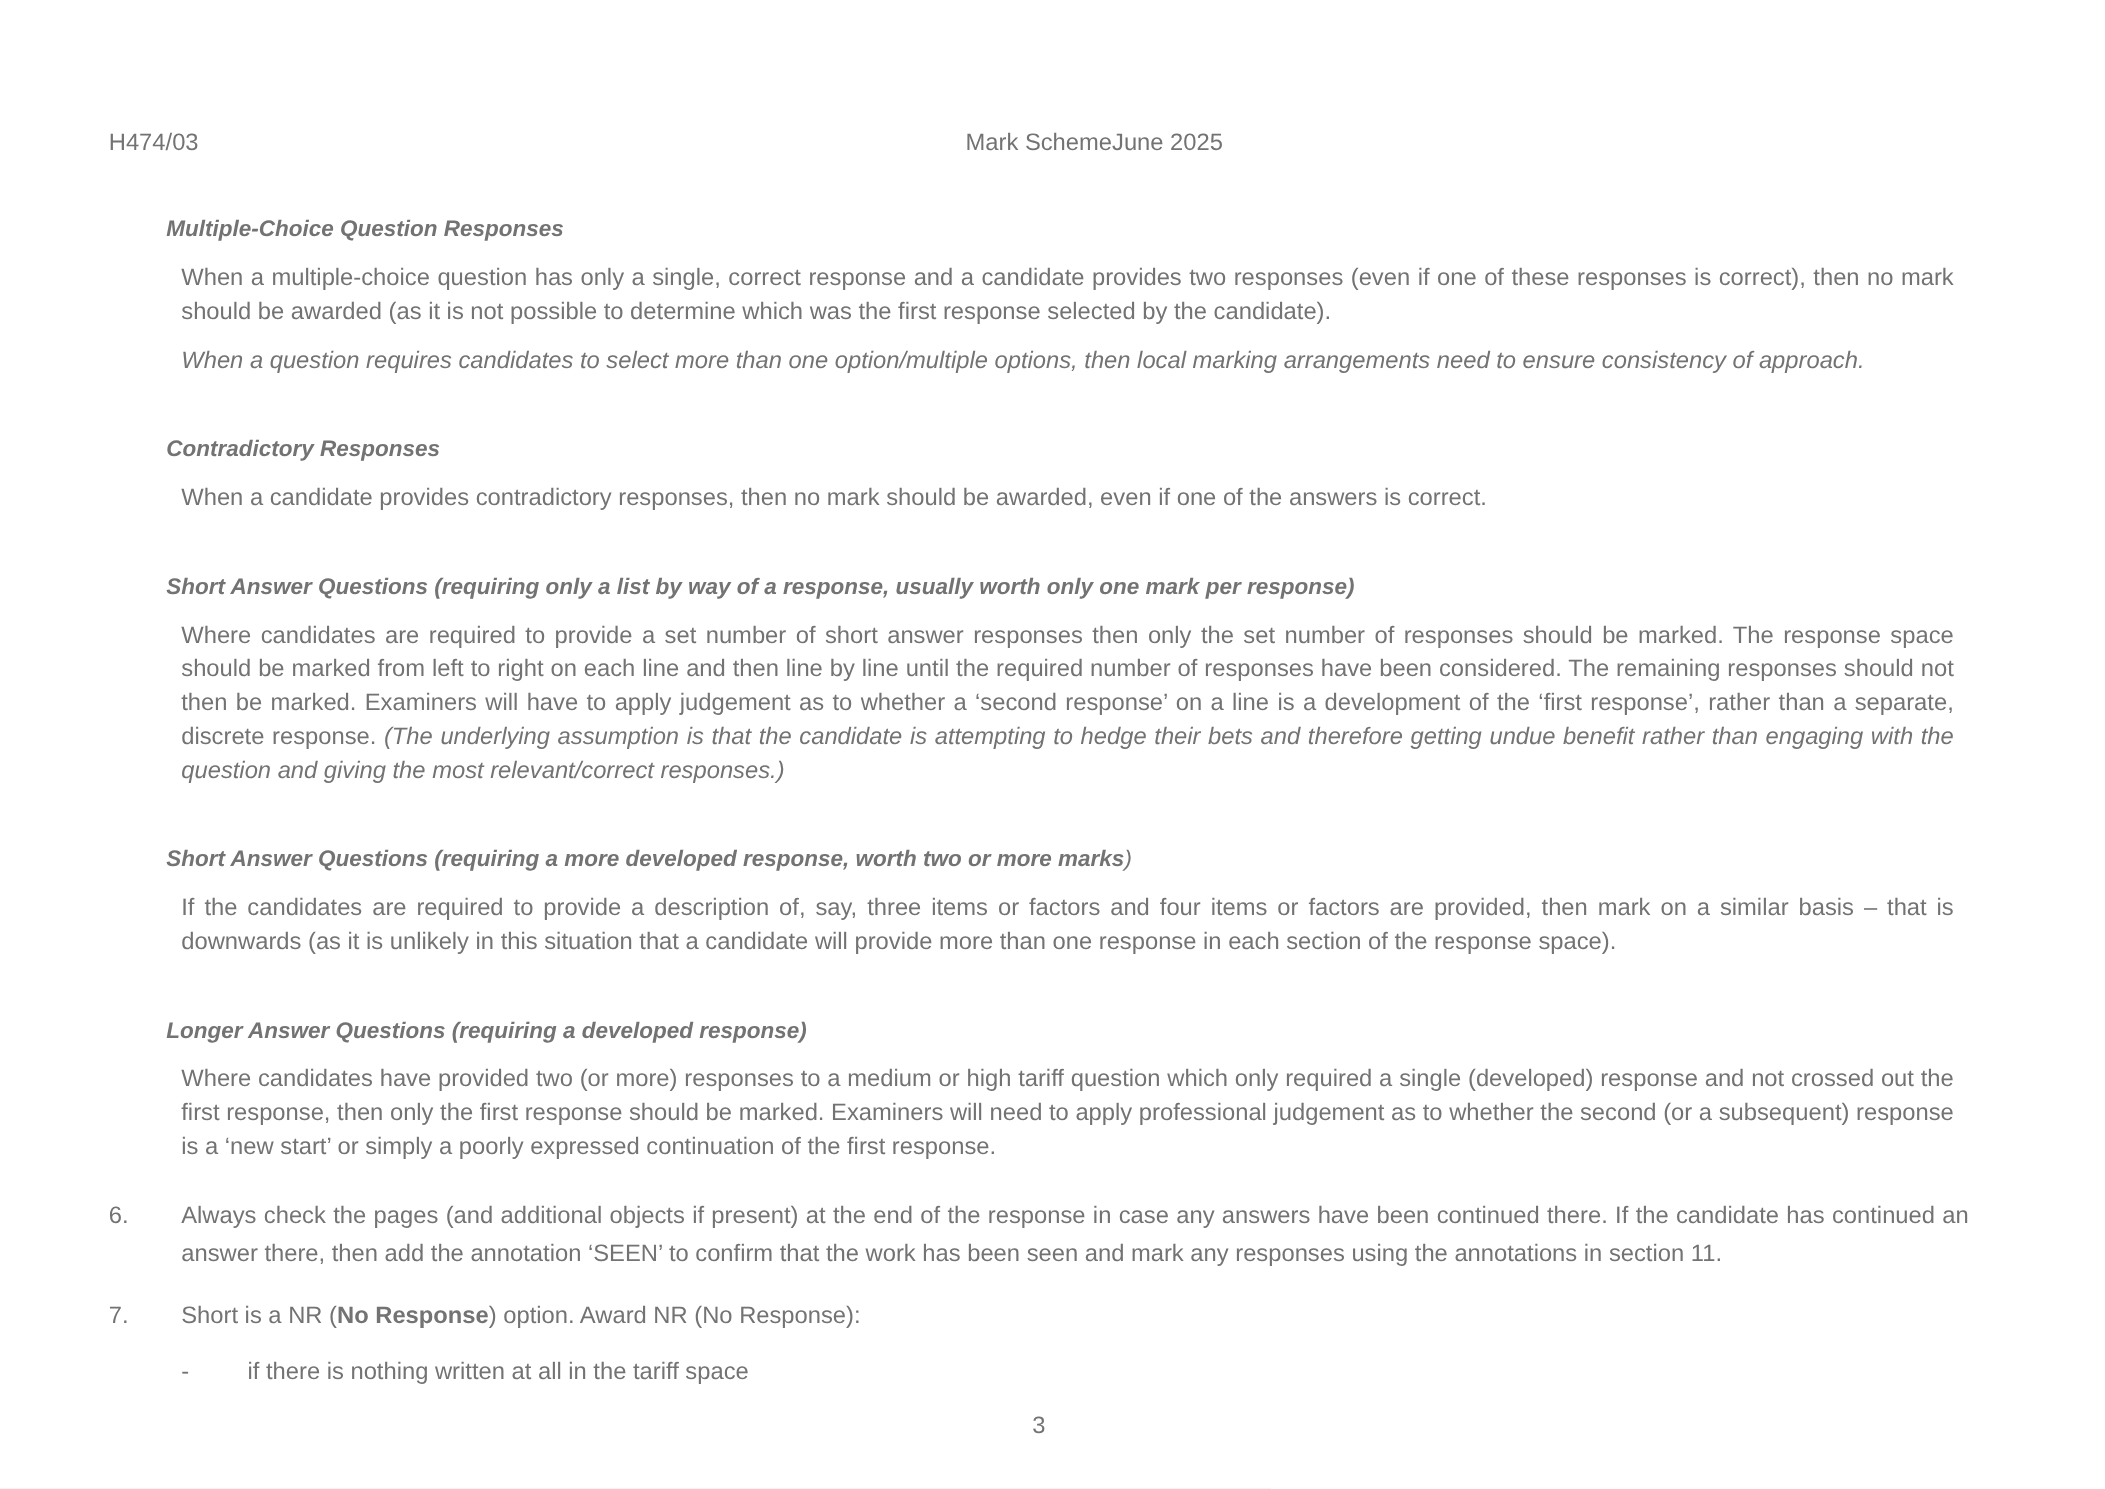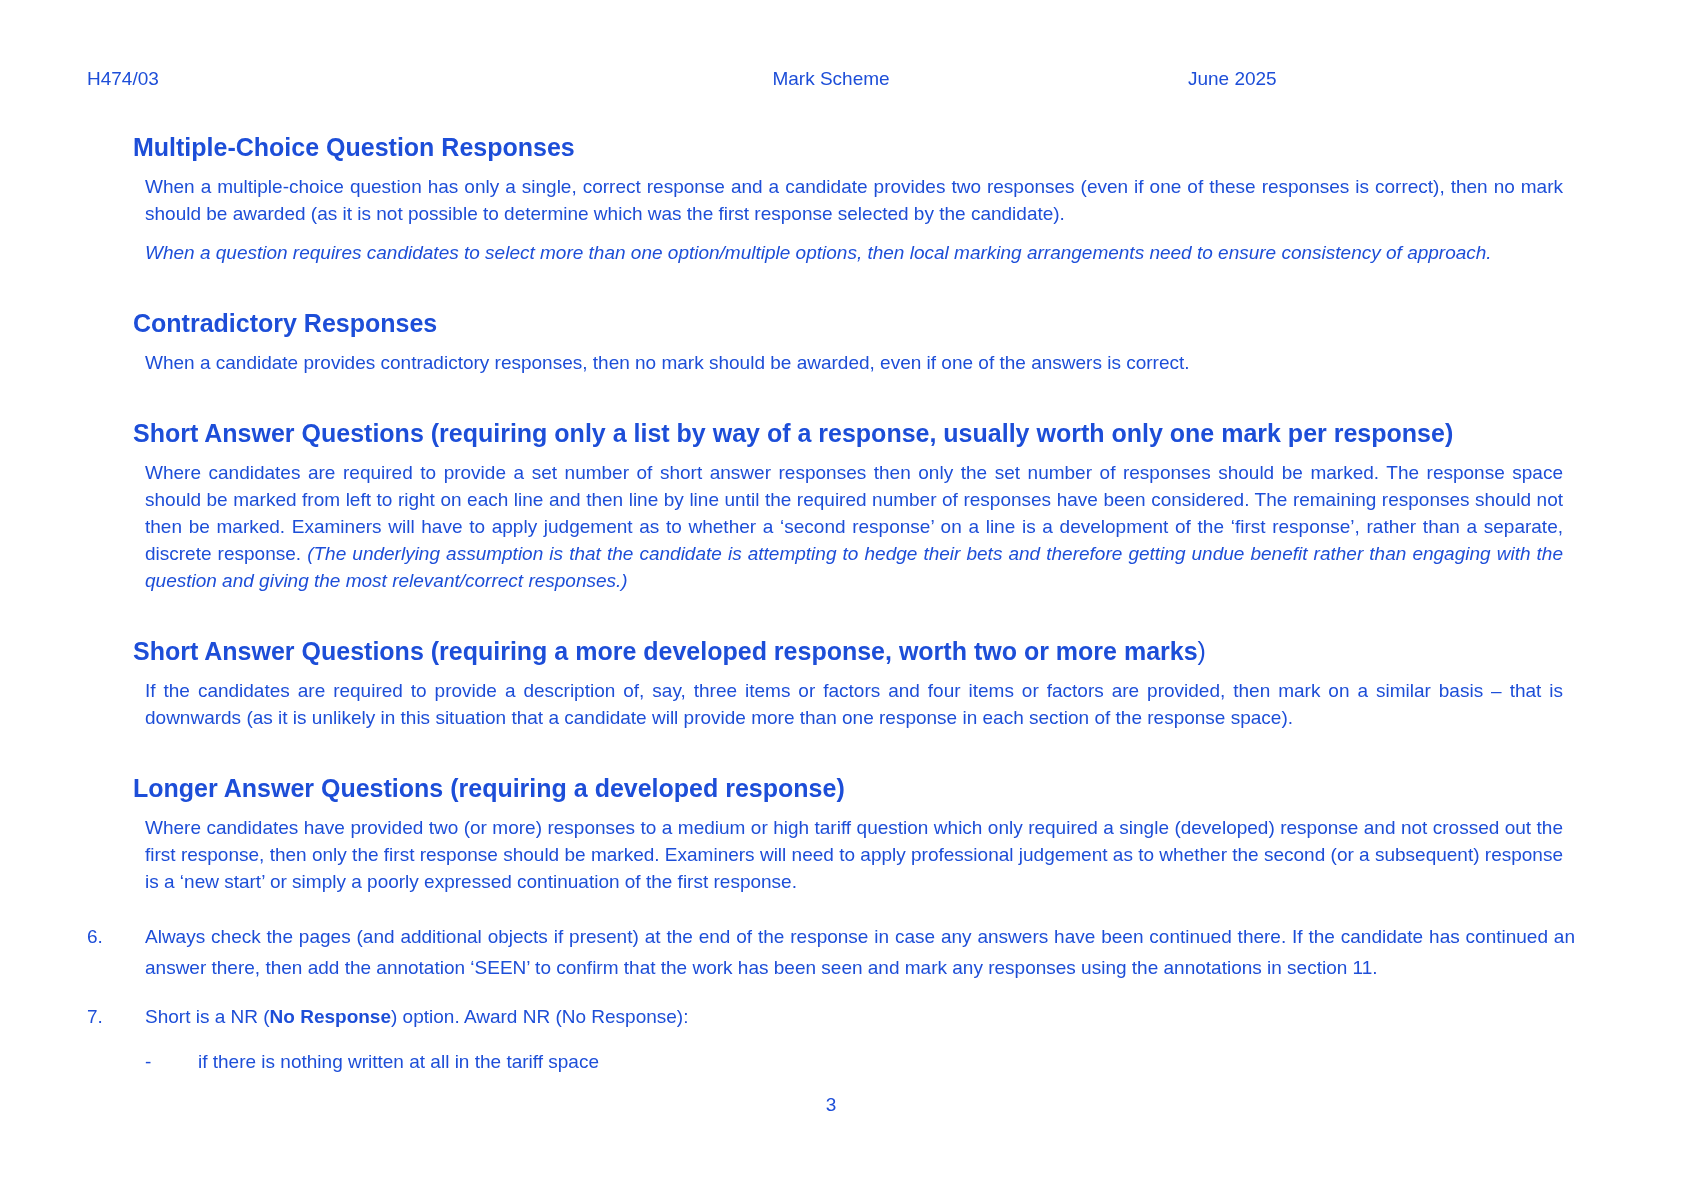--- a/index.html
+++ b/index.html
@@ -10,7 +10,7 @@
     height: 1191px;
     margin: 0 auto;
     background: #ffffff;
-    color: #1d4ed8;
+    color: #737373;
     font-family: "Liberation Sans", sans-serif;
     font-size: 19px;
     line-height: 27px;

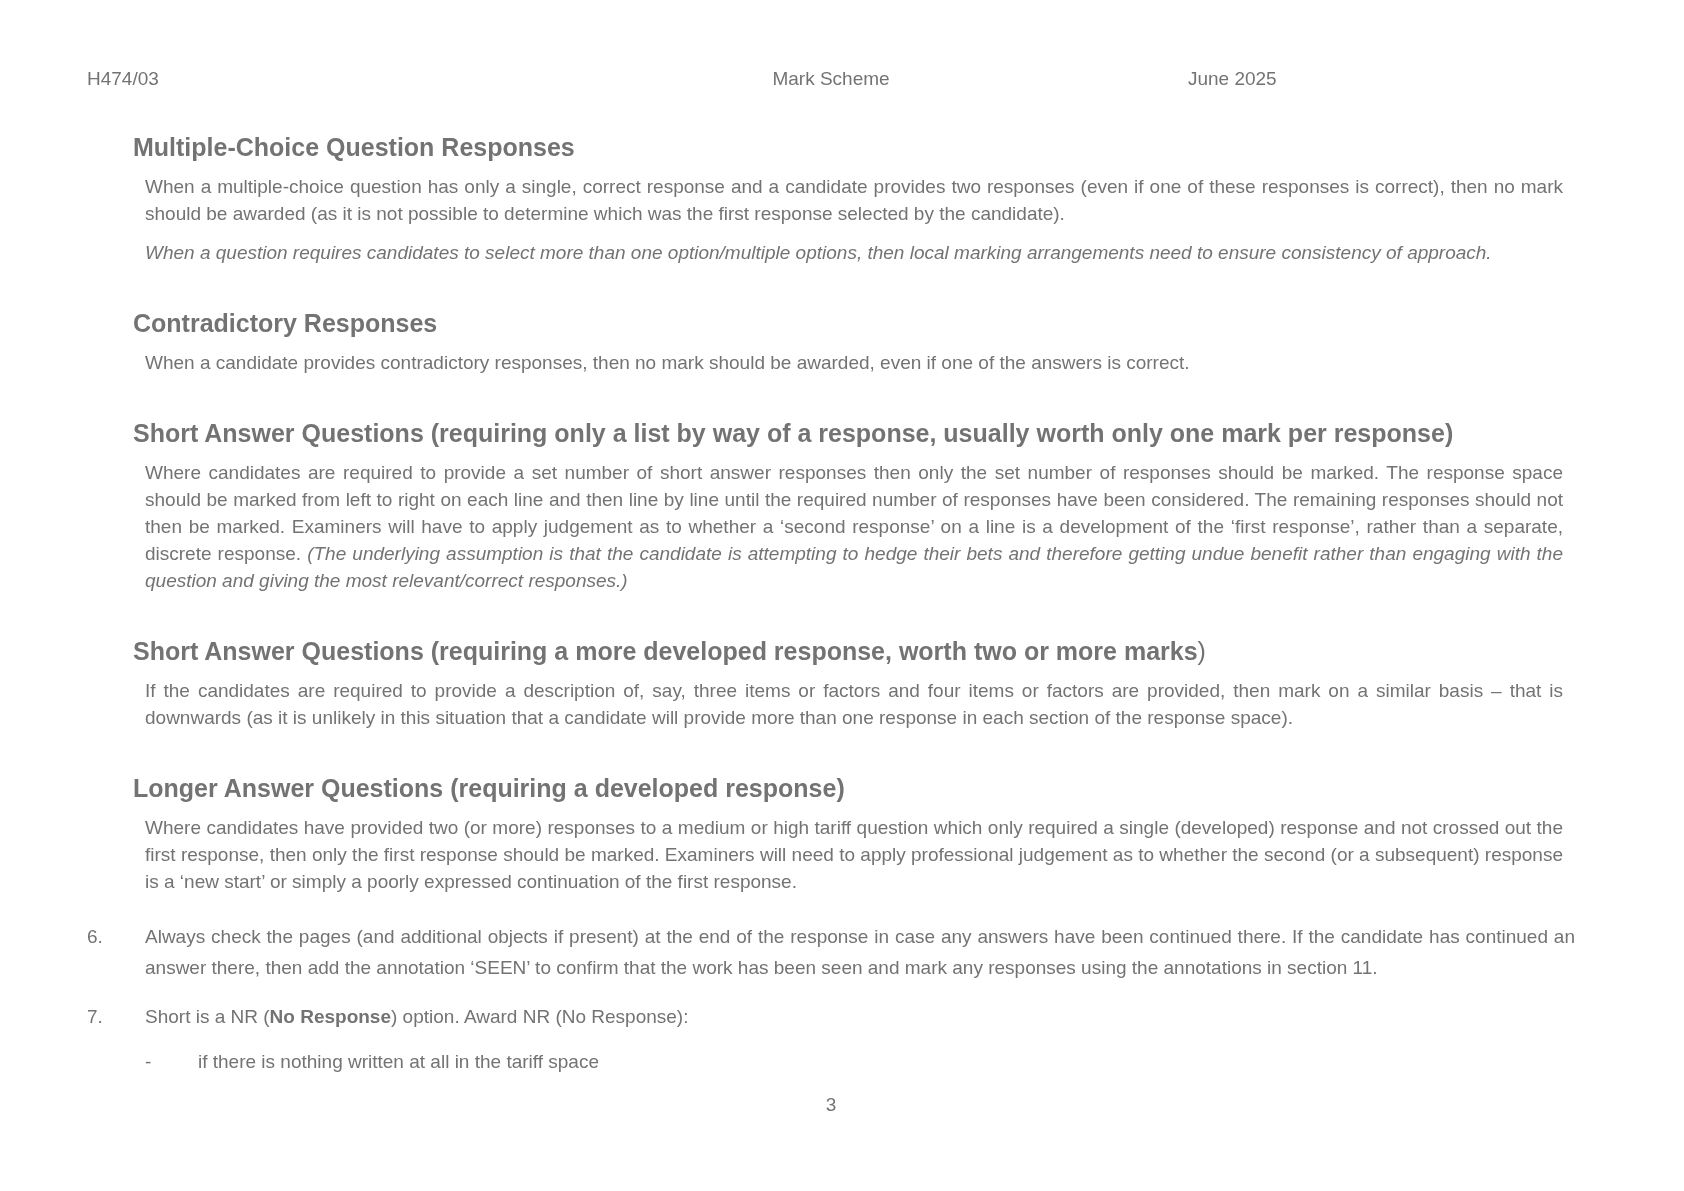--- a/index.html
+++ b/index.html
@@ -24,7 +24,7 @@
   }
   .hdr .hl { flex: 1 1 0; text-align: left; }
   .hdr .hc { flex: 0 0 auto; text-align: right; }
-  .hdr .hr { flex: 1 1 0; text-align: center; }
+  .hdr .hr { flex: 1 1 0; text-align: left; margin-top: 36px; }
 
   section.doc-section { margin: 44px 0 0 46px; }
   section.doc-section h3 {

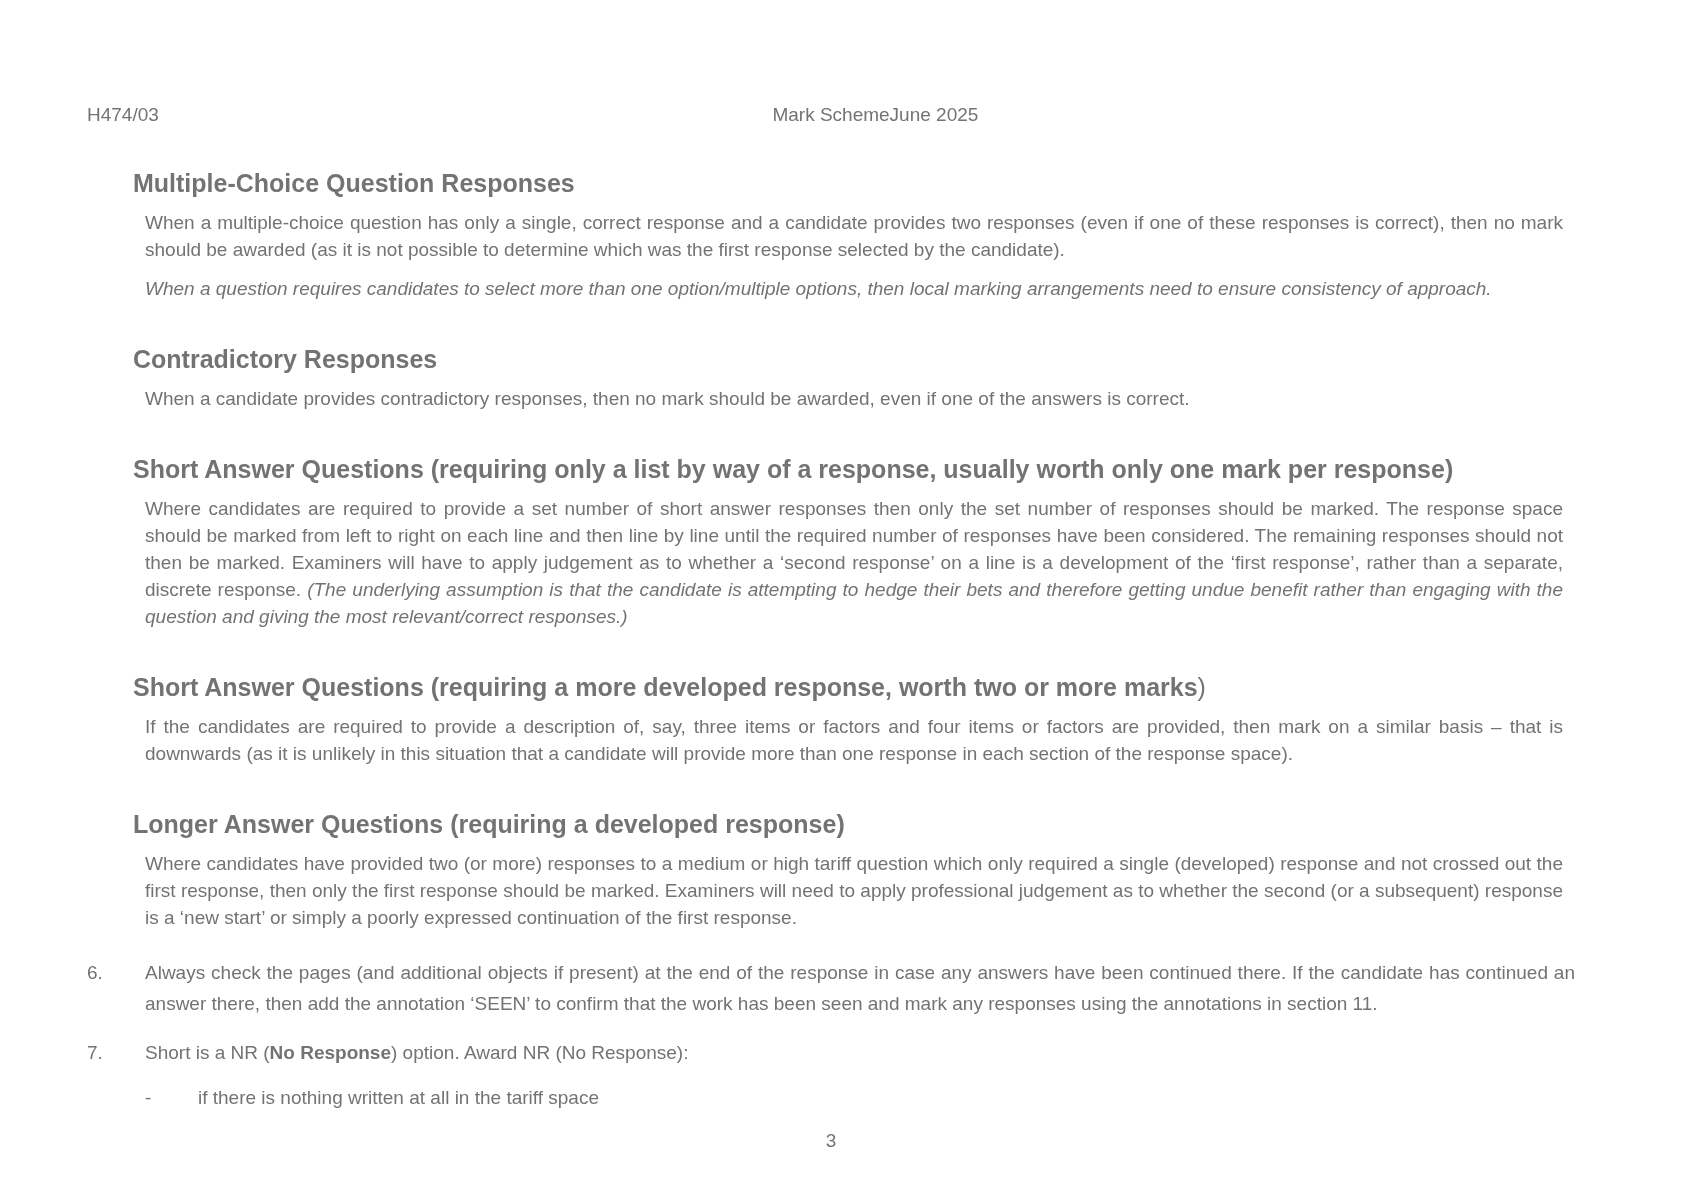--- a/index.html
+++ b/index.html
@@ -29,9 +29,10 @@
   section.doc-section { margin: 44px 0 0 46px; }
   section.doc-section h3 {
     margin: 0;
-    font-size: 25px;
+    font-size: 18px;
     font-weight: 700;
     line-height: 27px;
+    font-style: italic;
   }
   section.doc-section h3 .ht { font-weight: 400; }
   section.doc-section p {

